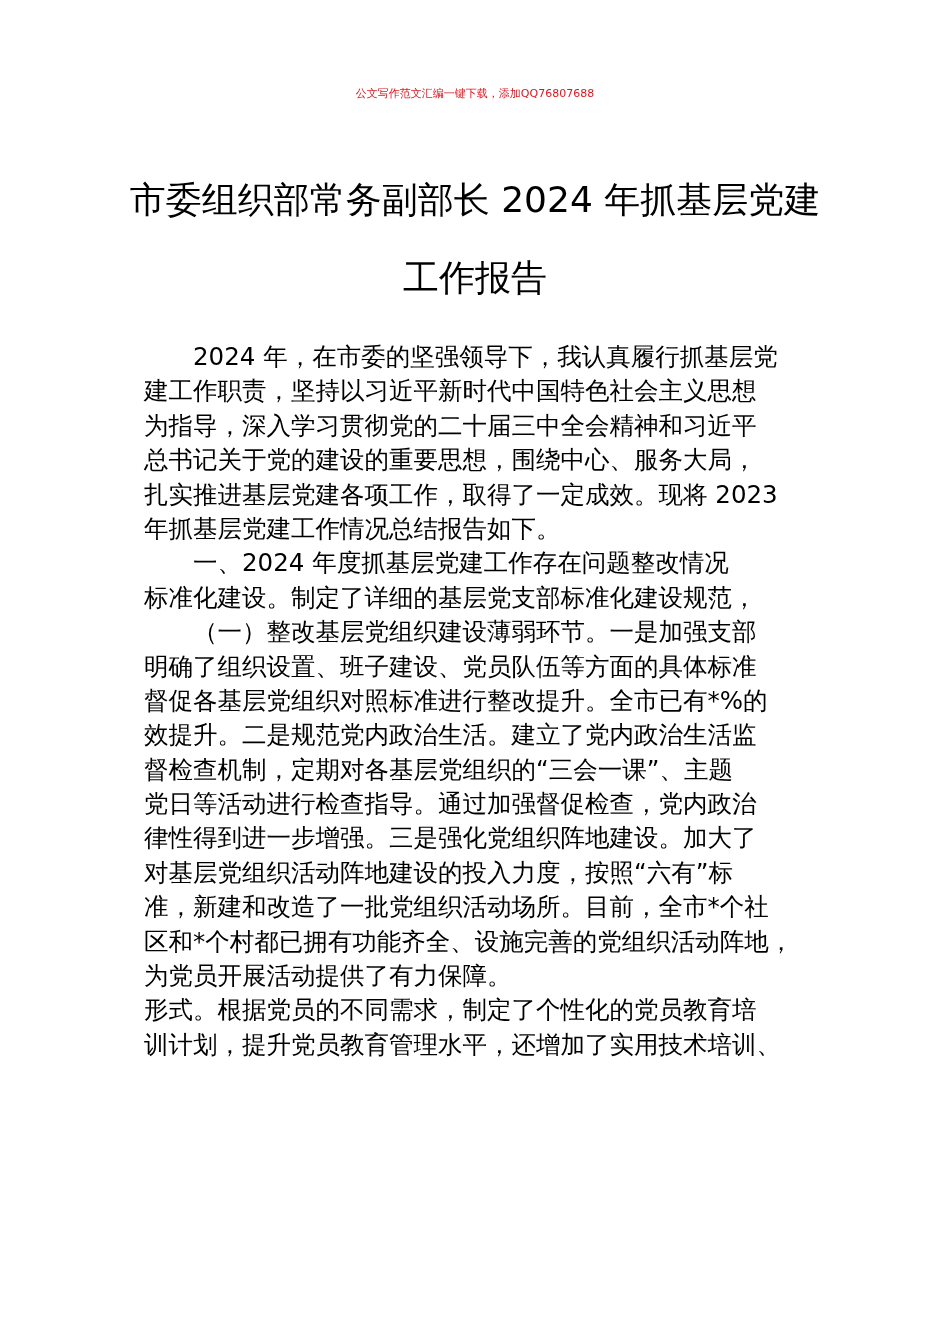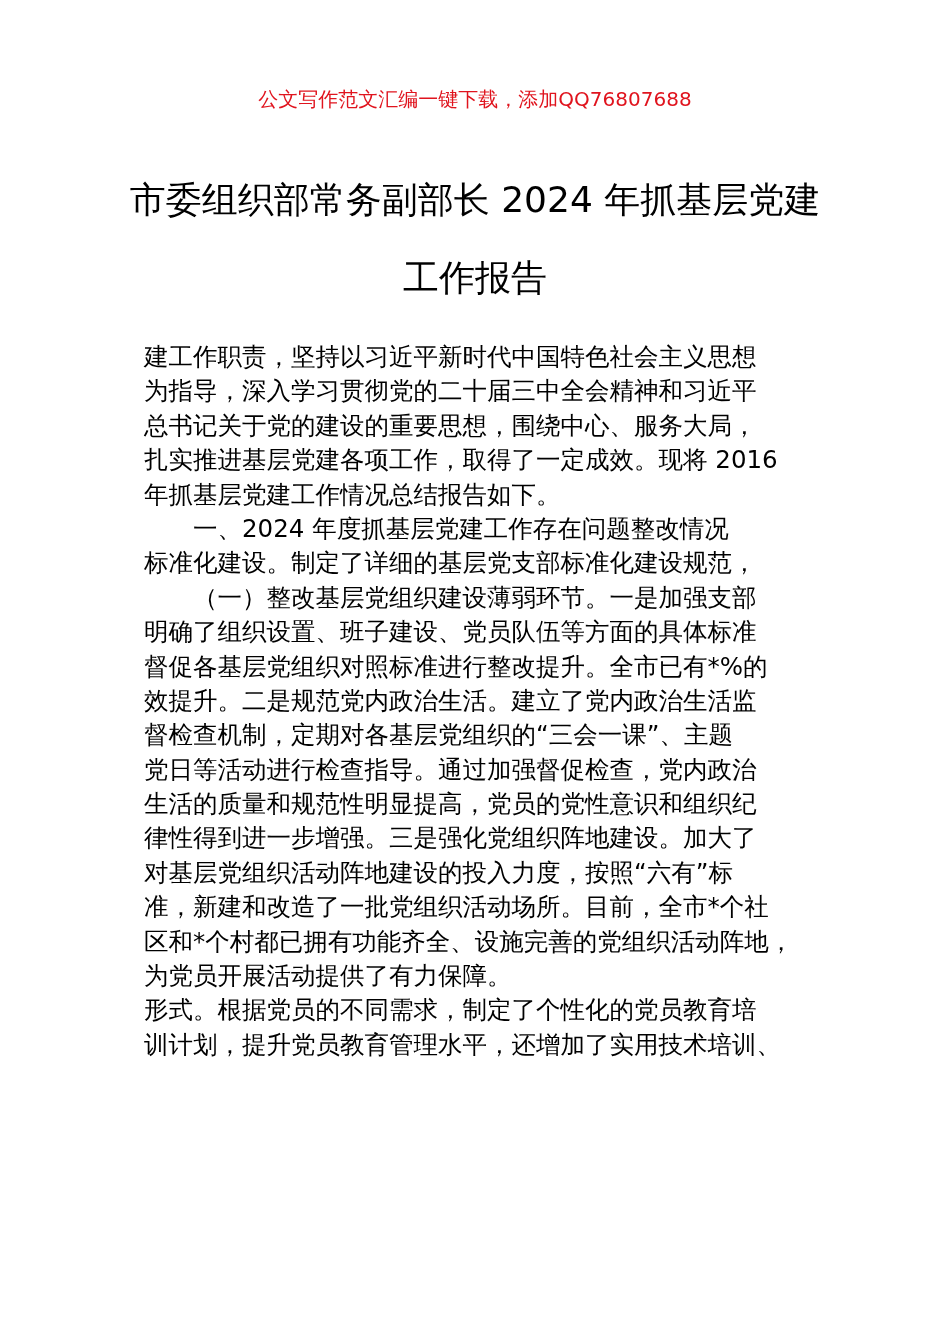--- a/index.html
+++ b/index.html
@@ -21,7 +21,7 @@
       left: 0;
       width: 950px;
       text-align: center;
-      font-size: 20px;
+      font-size: 11px;
       color: #e0141e;
       letter-spacing: 0px;
       font-family: "DejaVu Sans", sans-serif;

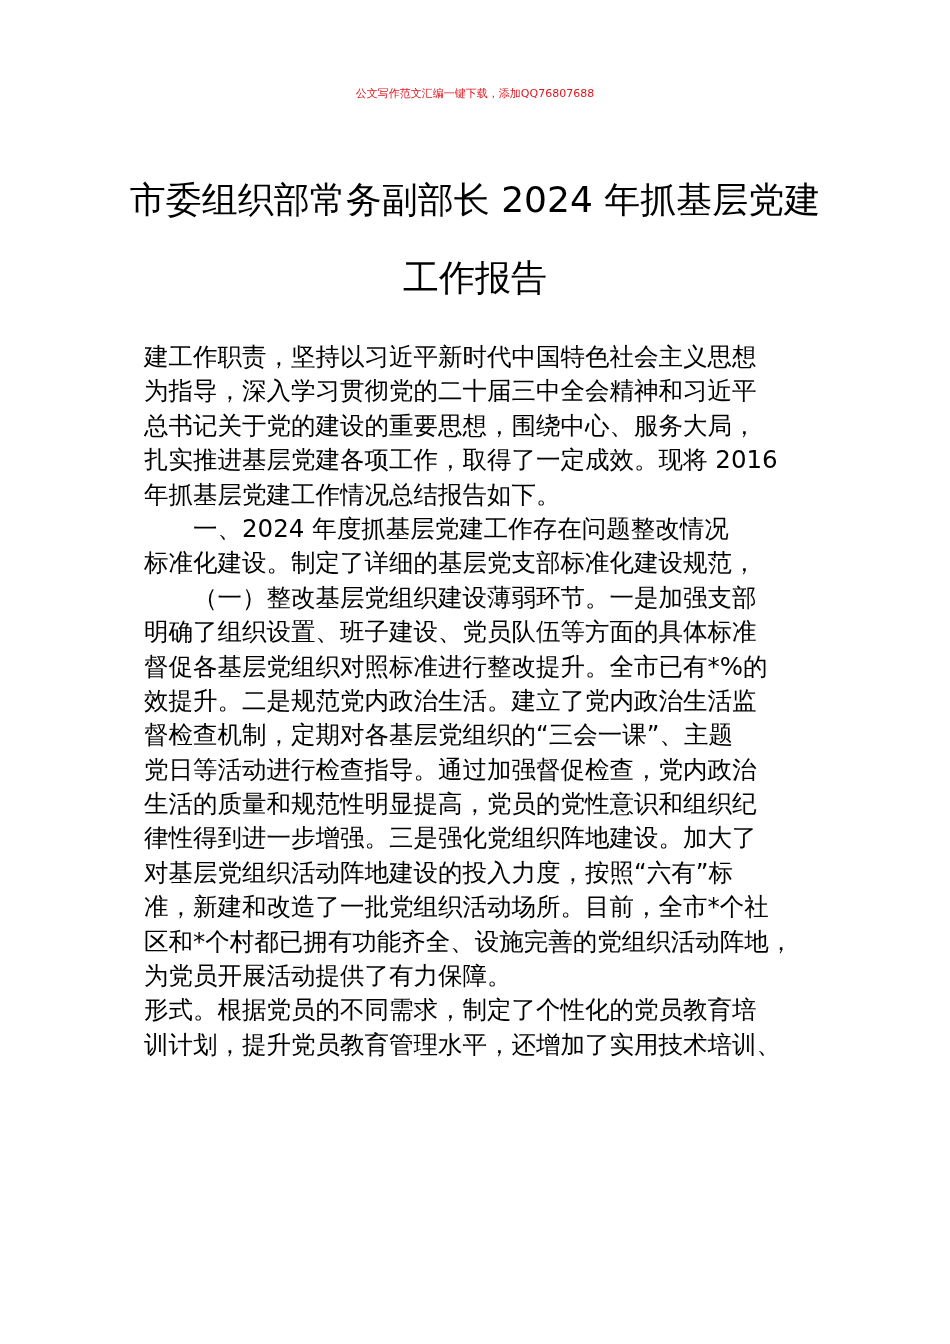--- a/index.html
+++ b/index.html
@@ -66,6 +66,7 @@
 <div class="title l2">工作报告</div>
 
 <div class="body-text">
+  <span class="line indent">2024 年，在市委的坚强领导下，我认真履行抓基层党</span>
   <span class="line">建工作职责，坚持以习近平新时代中国特色社会主义思想</span>
   <span class="line">为指导，深入学习贯彻党的二十届三中全会精神和习近平</span>
   <span class="line">总书记关于党的建设的重要思想，围绕中心、服务大局，</span>

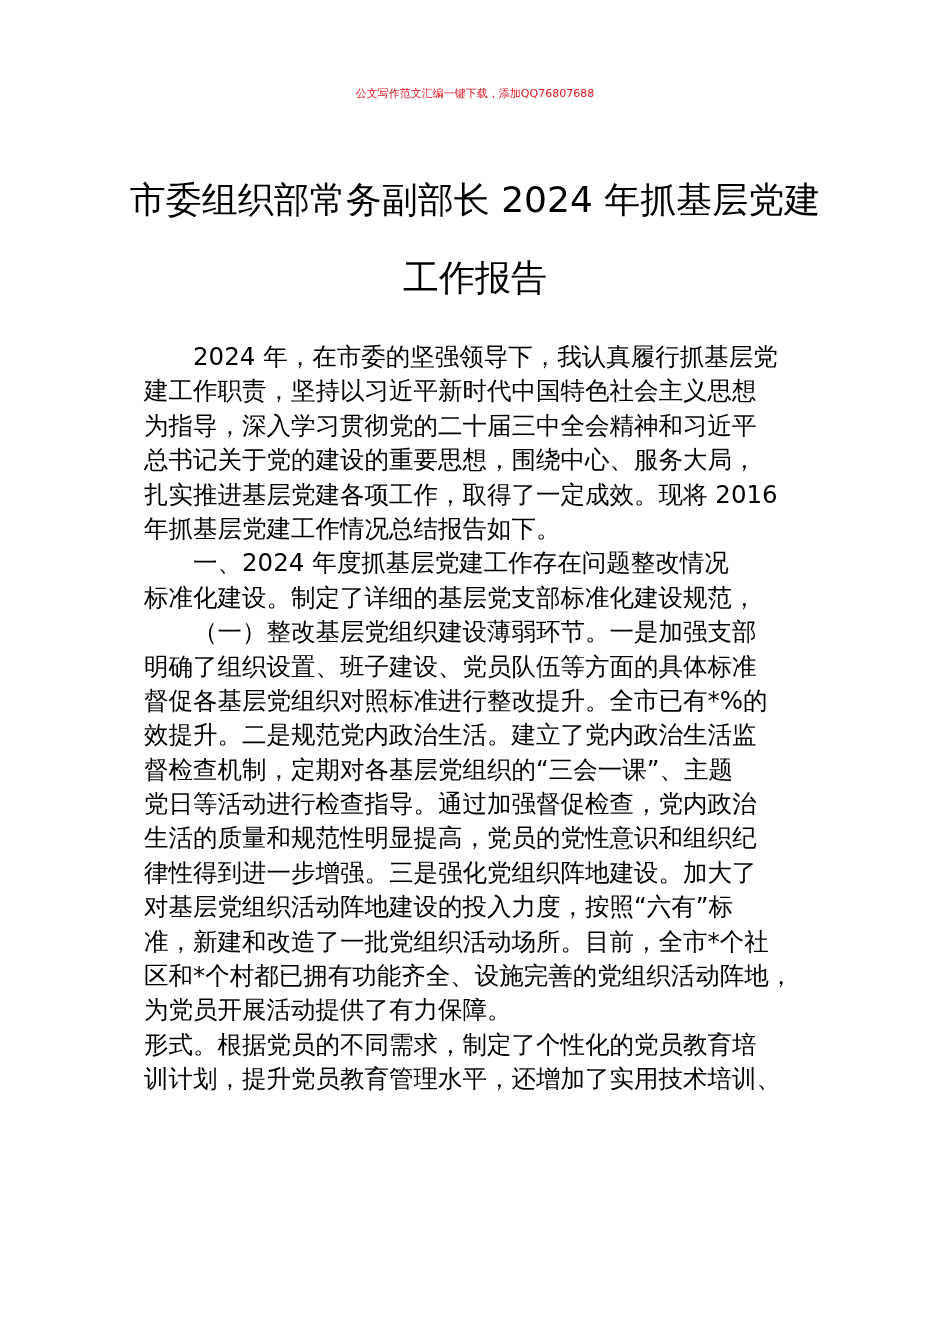--- a/index.html
+++ b/index.html
@@ -70,7 +70,7 @@
   <span class="line">建工作职责，坚持以习近平新时代中国特色社会主义思想</span>
   <span class="line">为指导，深入学习贯彻党的二十届三中全会精神和习近平</span>
   <span class="line">总书记关于党的建设的重要思想，围绕中心、服务大局，</span>
-  <span class="line">扎实推进基层党建各项工作，取得了一定成效。现将 2016</span>
+  <span class="line">扎实推进基层党建各项工作，取得了一定成效。现将 2023</span>
   <span class="line">年抓基层党建工作情况总结报告如下。</span>
   <span class="line indent">一、2024 年度抓基层党建工作存在问题整改情况</span>
   <span class="line">标准化建设。制定了详细的基层党支部标准化建设规范，</span>

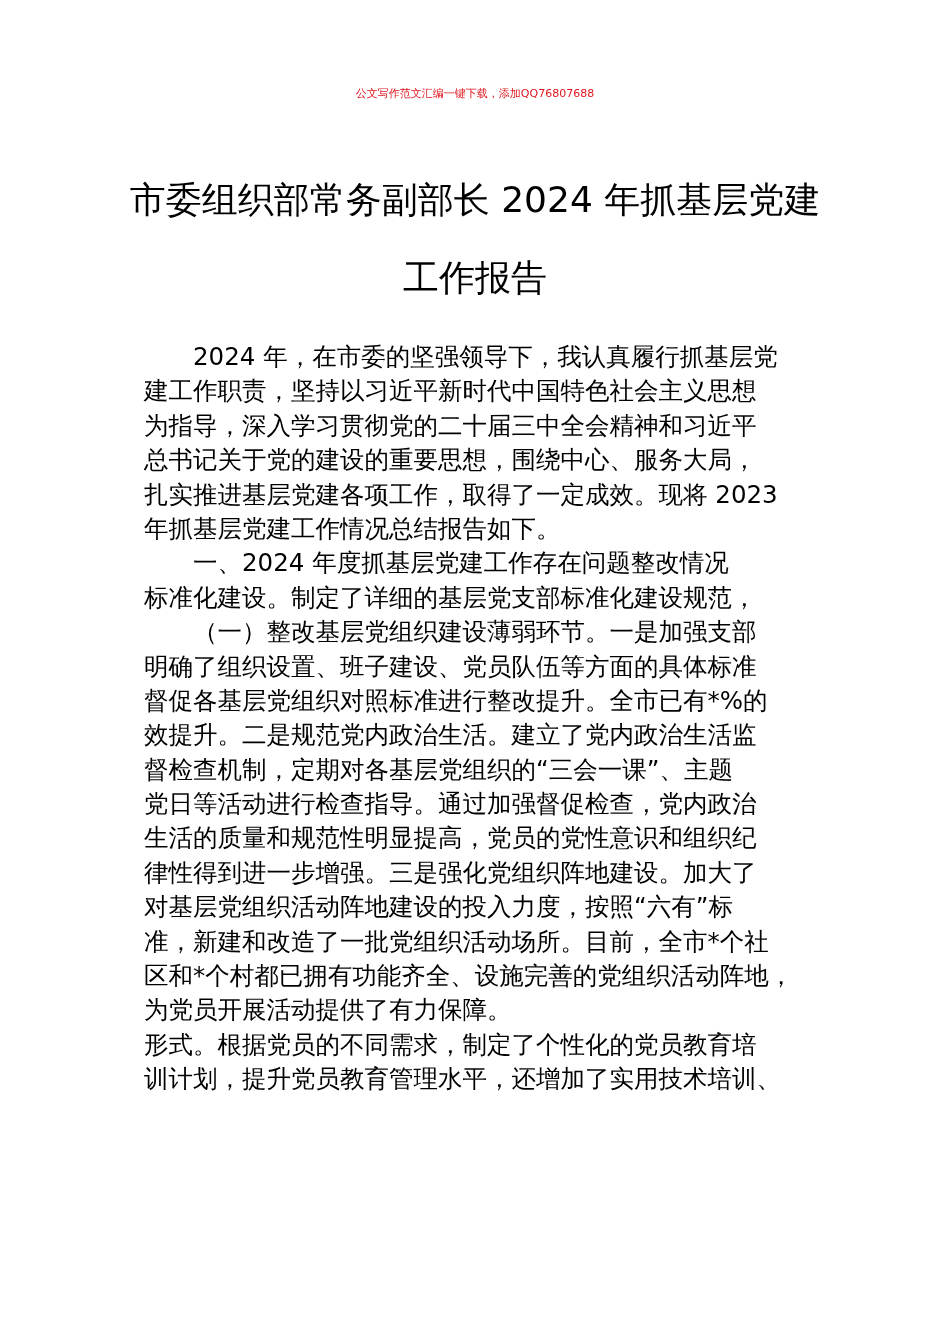--- a/index.html
+++ b/index.html
@@ -80,7 +80,6 @@
   <span class="line">效提升。二是规范党内政治生活。建立了党内政治生活监</span>
   <span class="line">督检查机制，定期对各基层党组织的“三会一课”、主题</span>
   <span class="line">党日等活动进行检查指导。通过加强督促检查，党内政治</span>
-  <span class="line">生活的质量和规范性明显提高，党员的党性意识和组织纪</span>
   <span class="line">律性得到进一步增强。三是强化党组织阵地建设。加大了</span>
   <span class="line">对基层党组织活动阵地建设的投入力度，按照“六有”标</span>
   <span class="line">准，新建和改造了一批党组织活动场所。目前，全市*个社</span>

